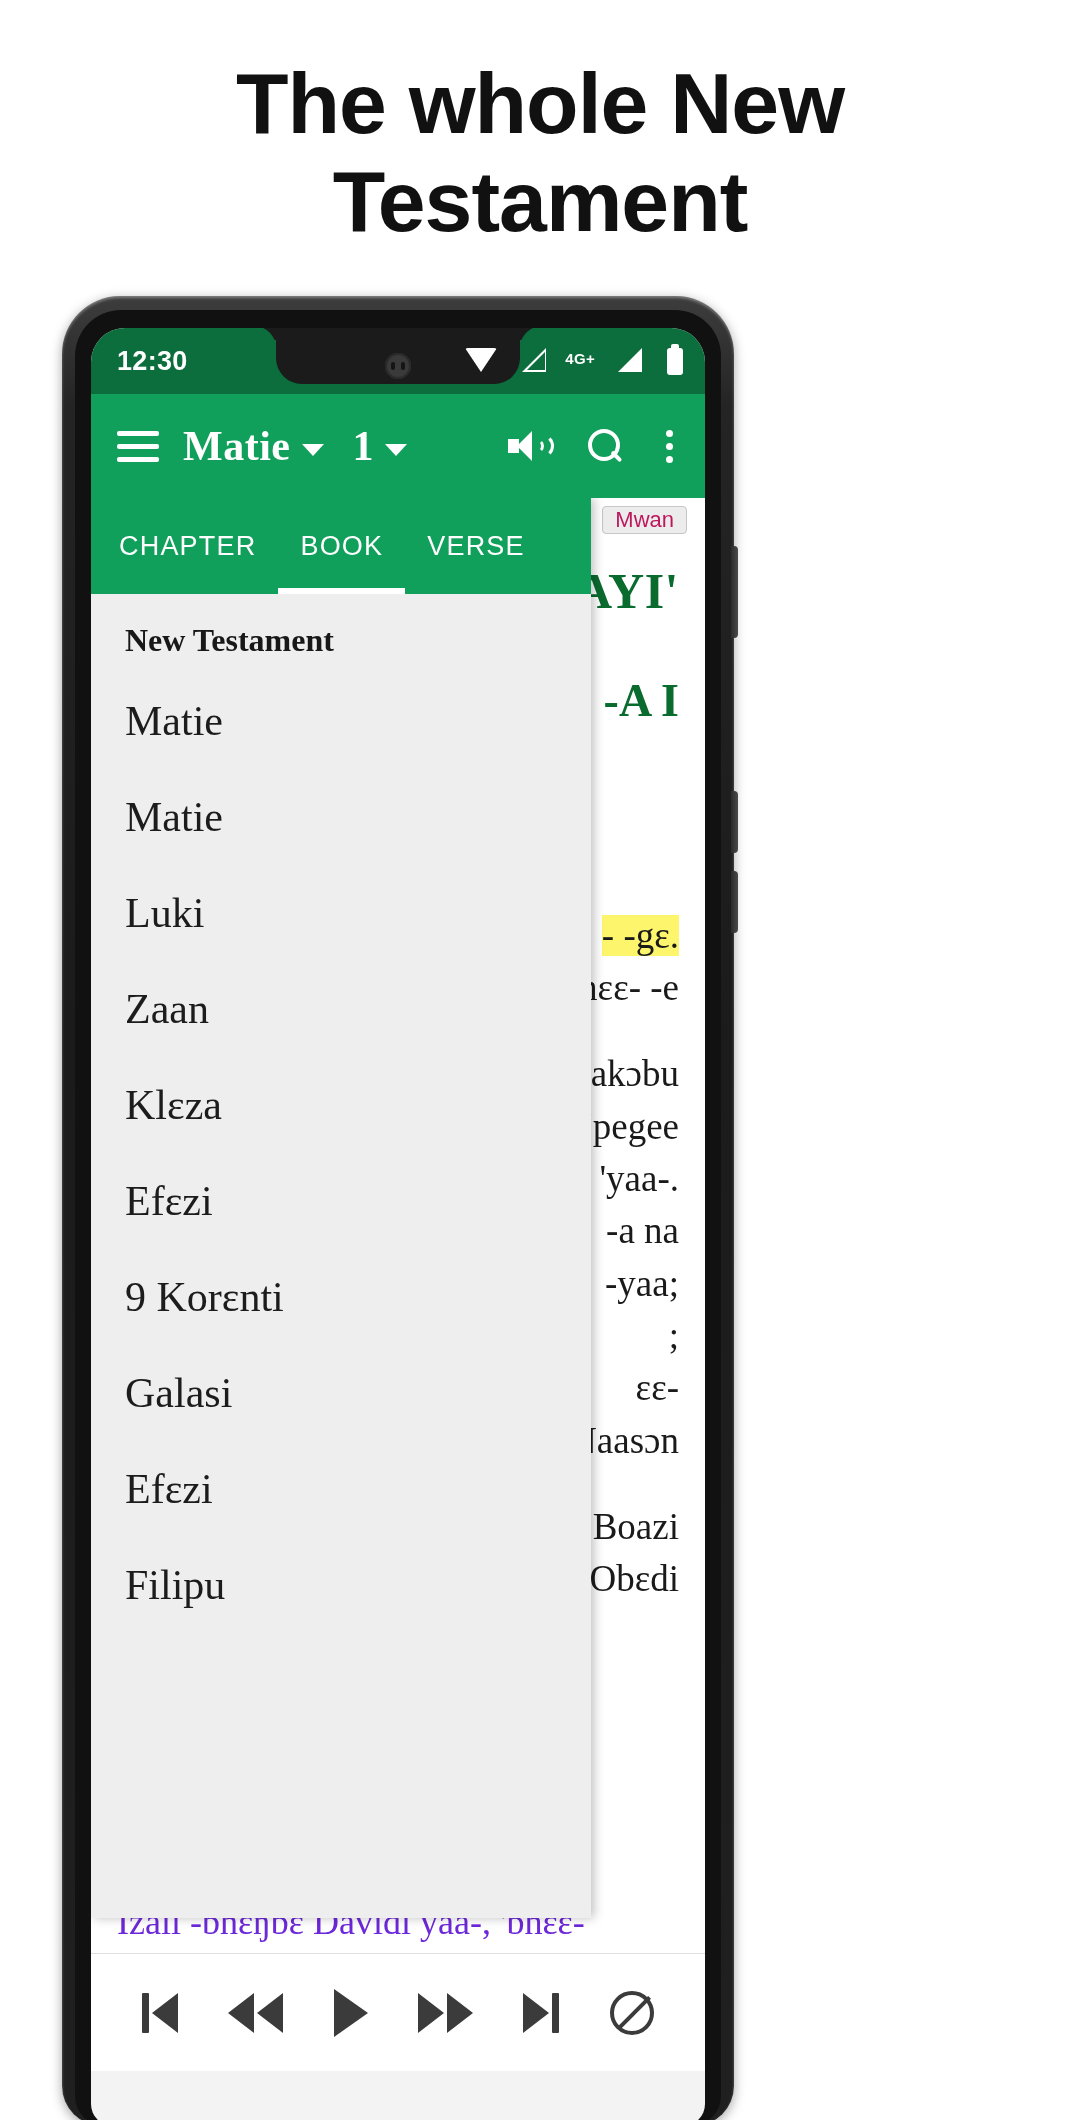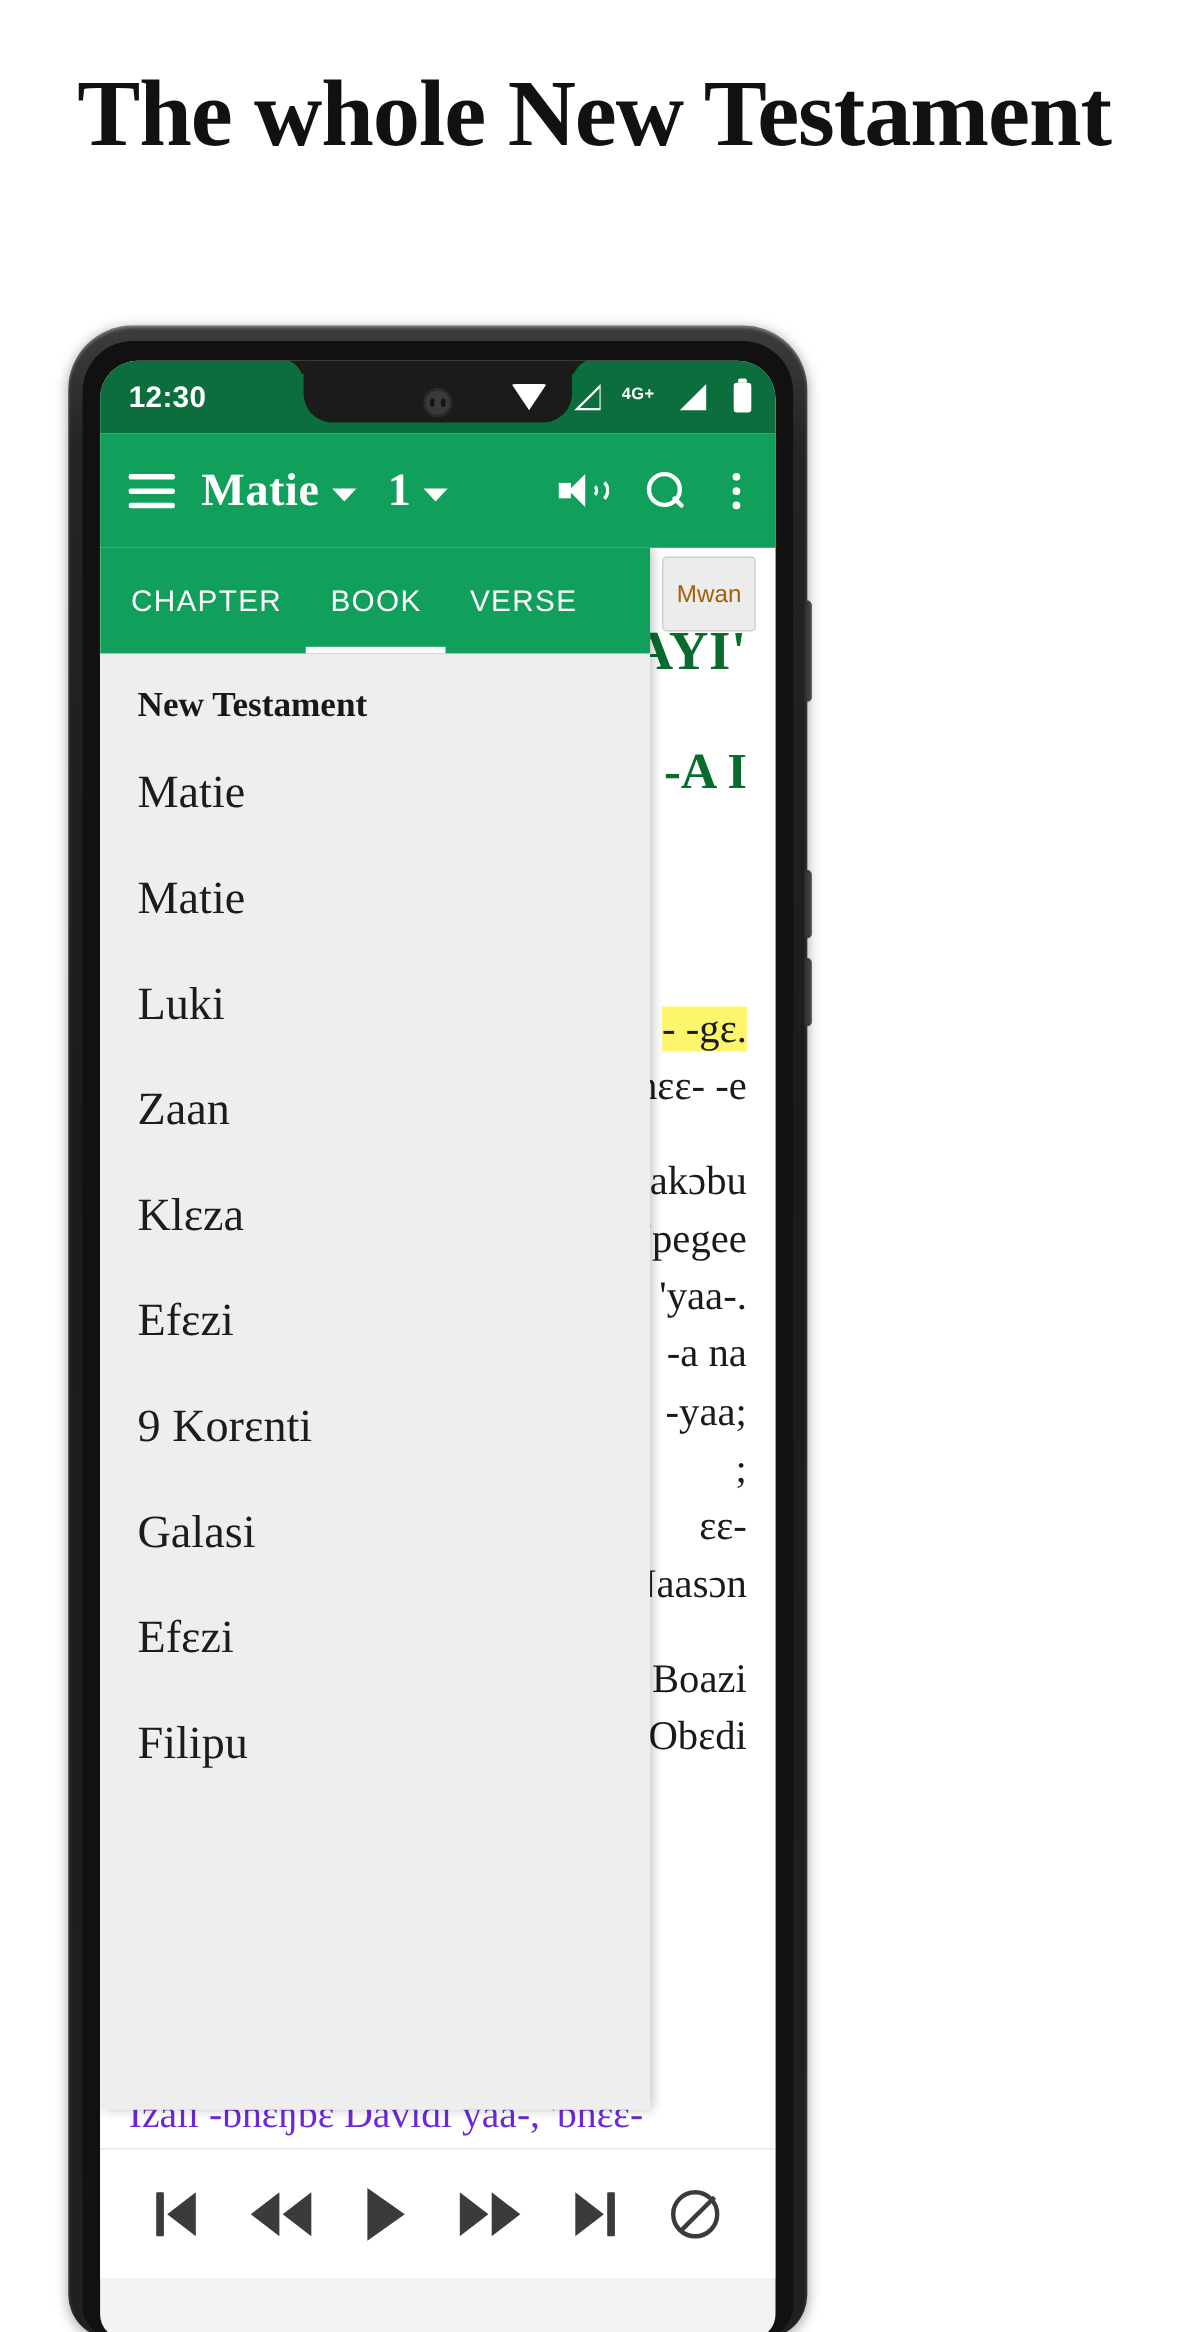--- a/index.html
+++ b/index.html
@@ -15,7 +15,7 @@
     width: 100%;
     padding: 54px 60px 0 60px;
     text-align: center;
-    font-family: Liberation Serif, serif;
+    font-family: Liberation Sans, sans-serif;
     font-weight: bold;
     font-size: 86px;
     line-height: 1.14;

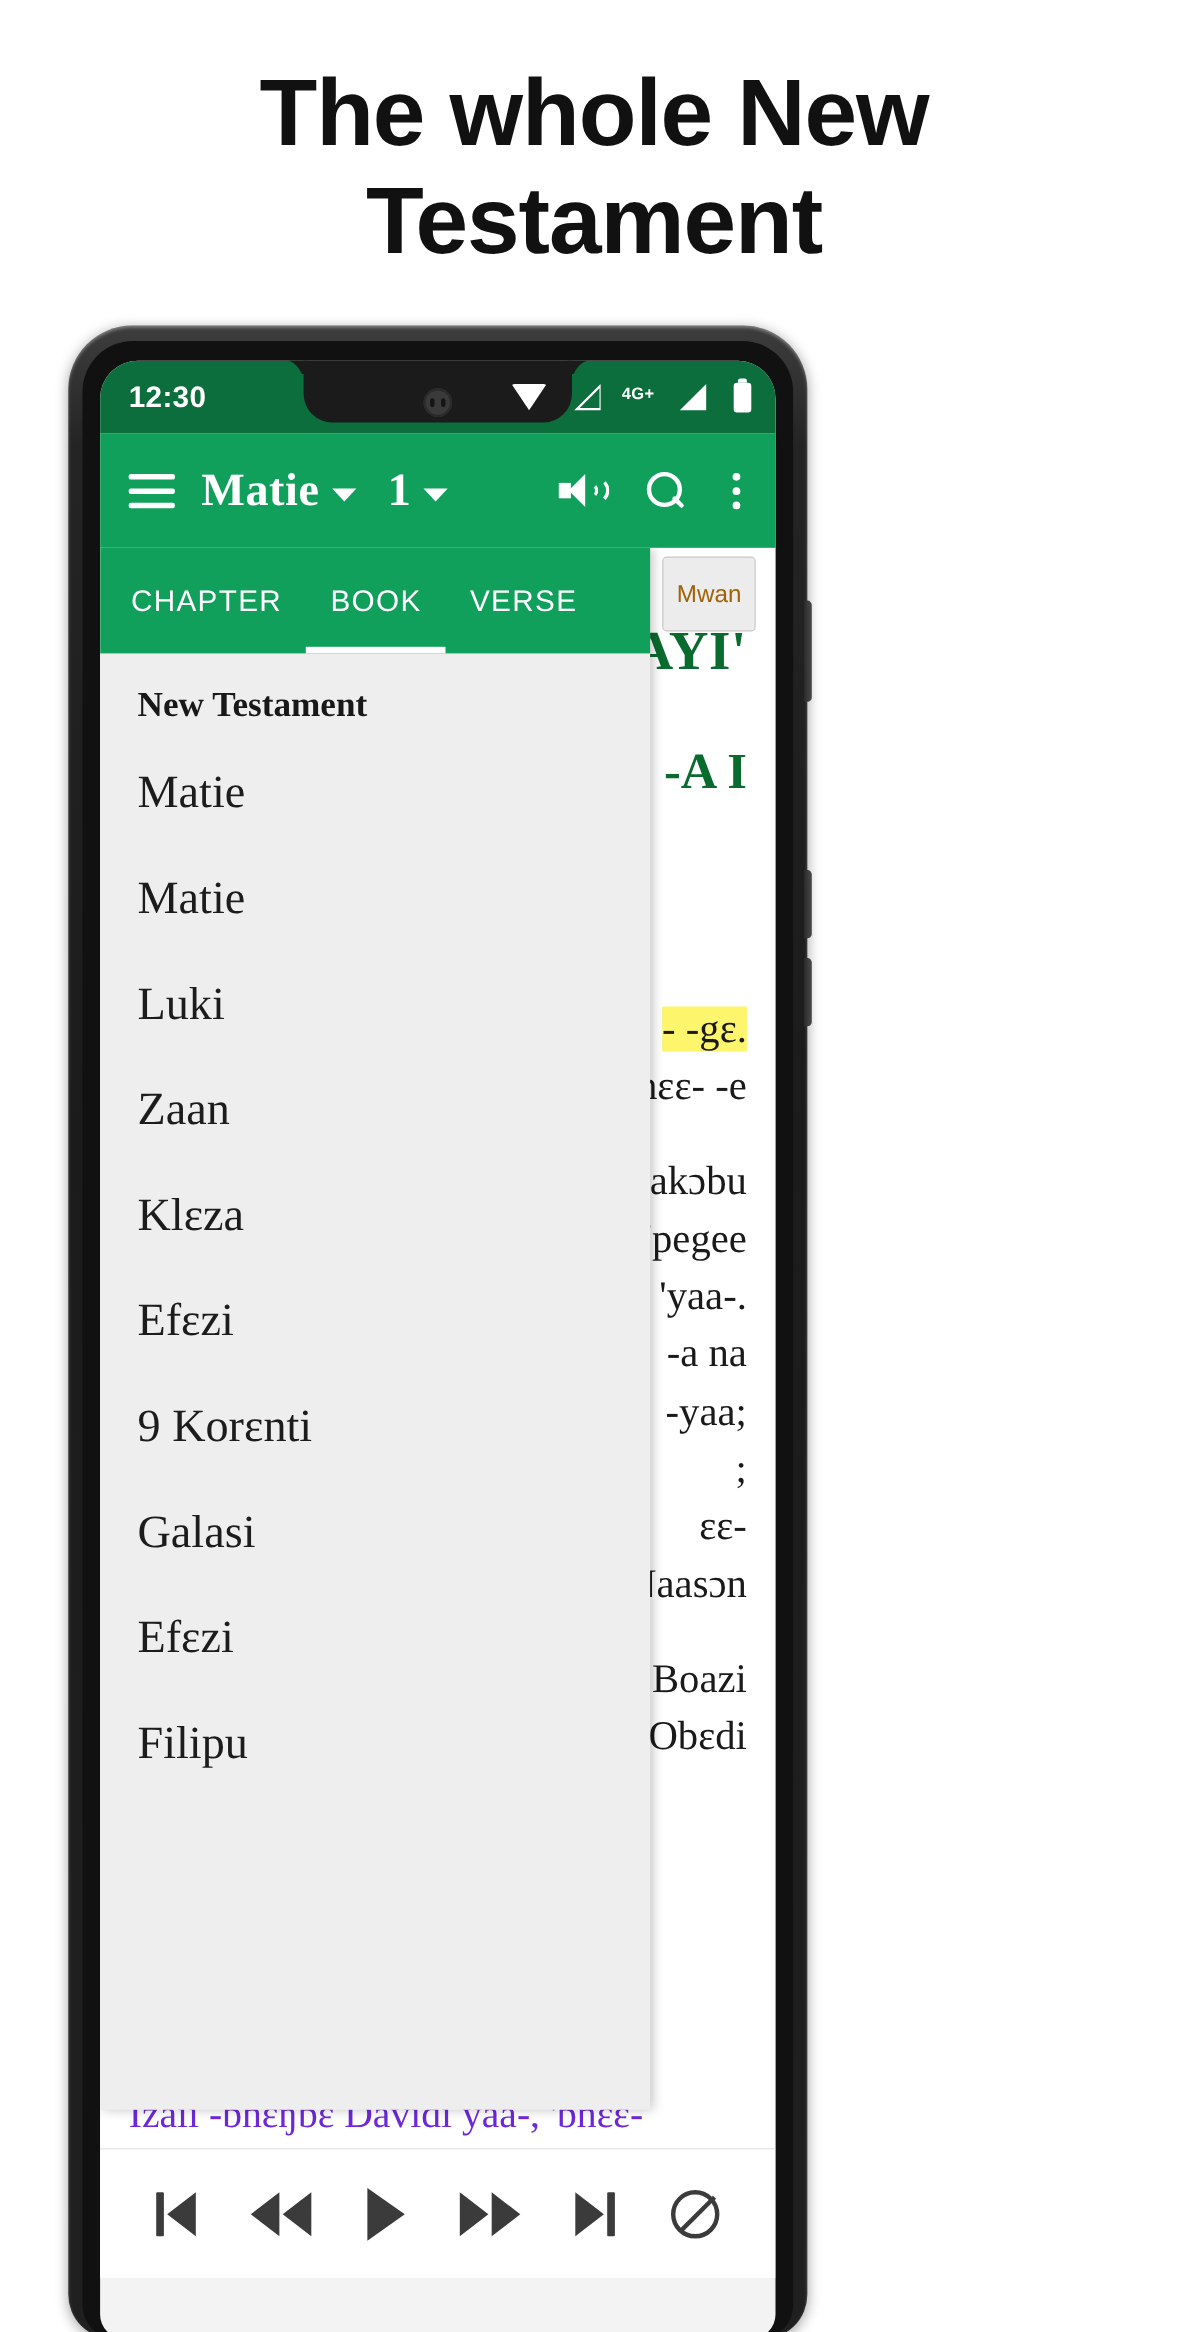--- a/index.html
+++ b/index.html
@@ -122,7 +122,7 @@
   .status-left { z-index: 5; position: relative; }
   .status-right {
     z-index: 5; position: relative;
-    display: flex; align-items: center; gap: 25px;
+    display: flex; gap: 25px;
   }
   .ic-wifi {
     width: 0; height: 0;

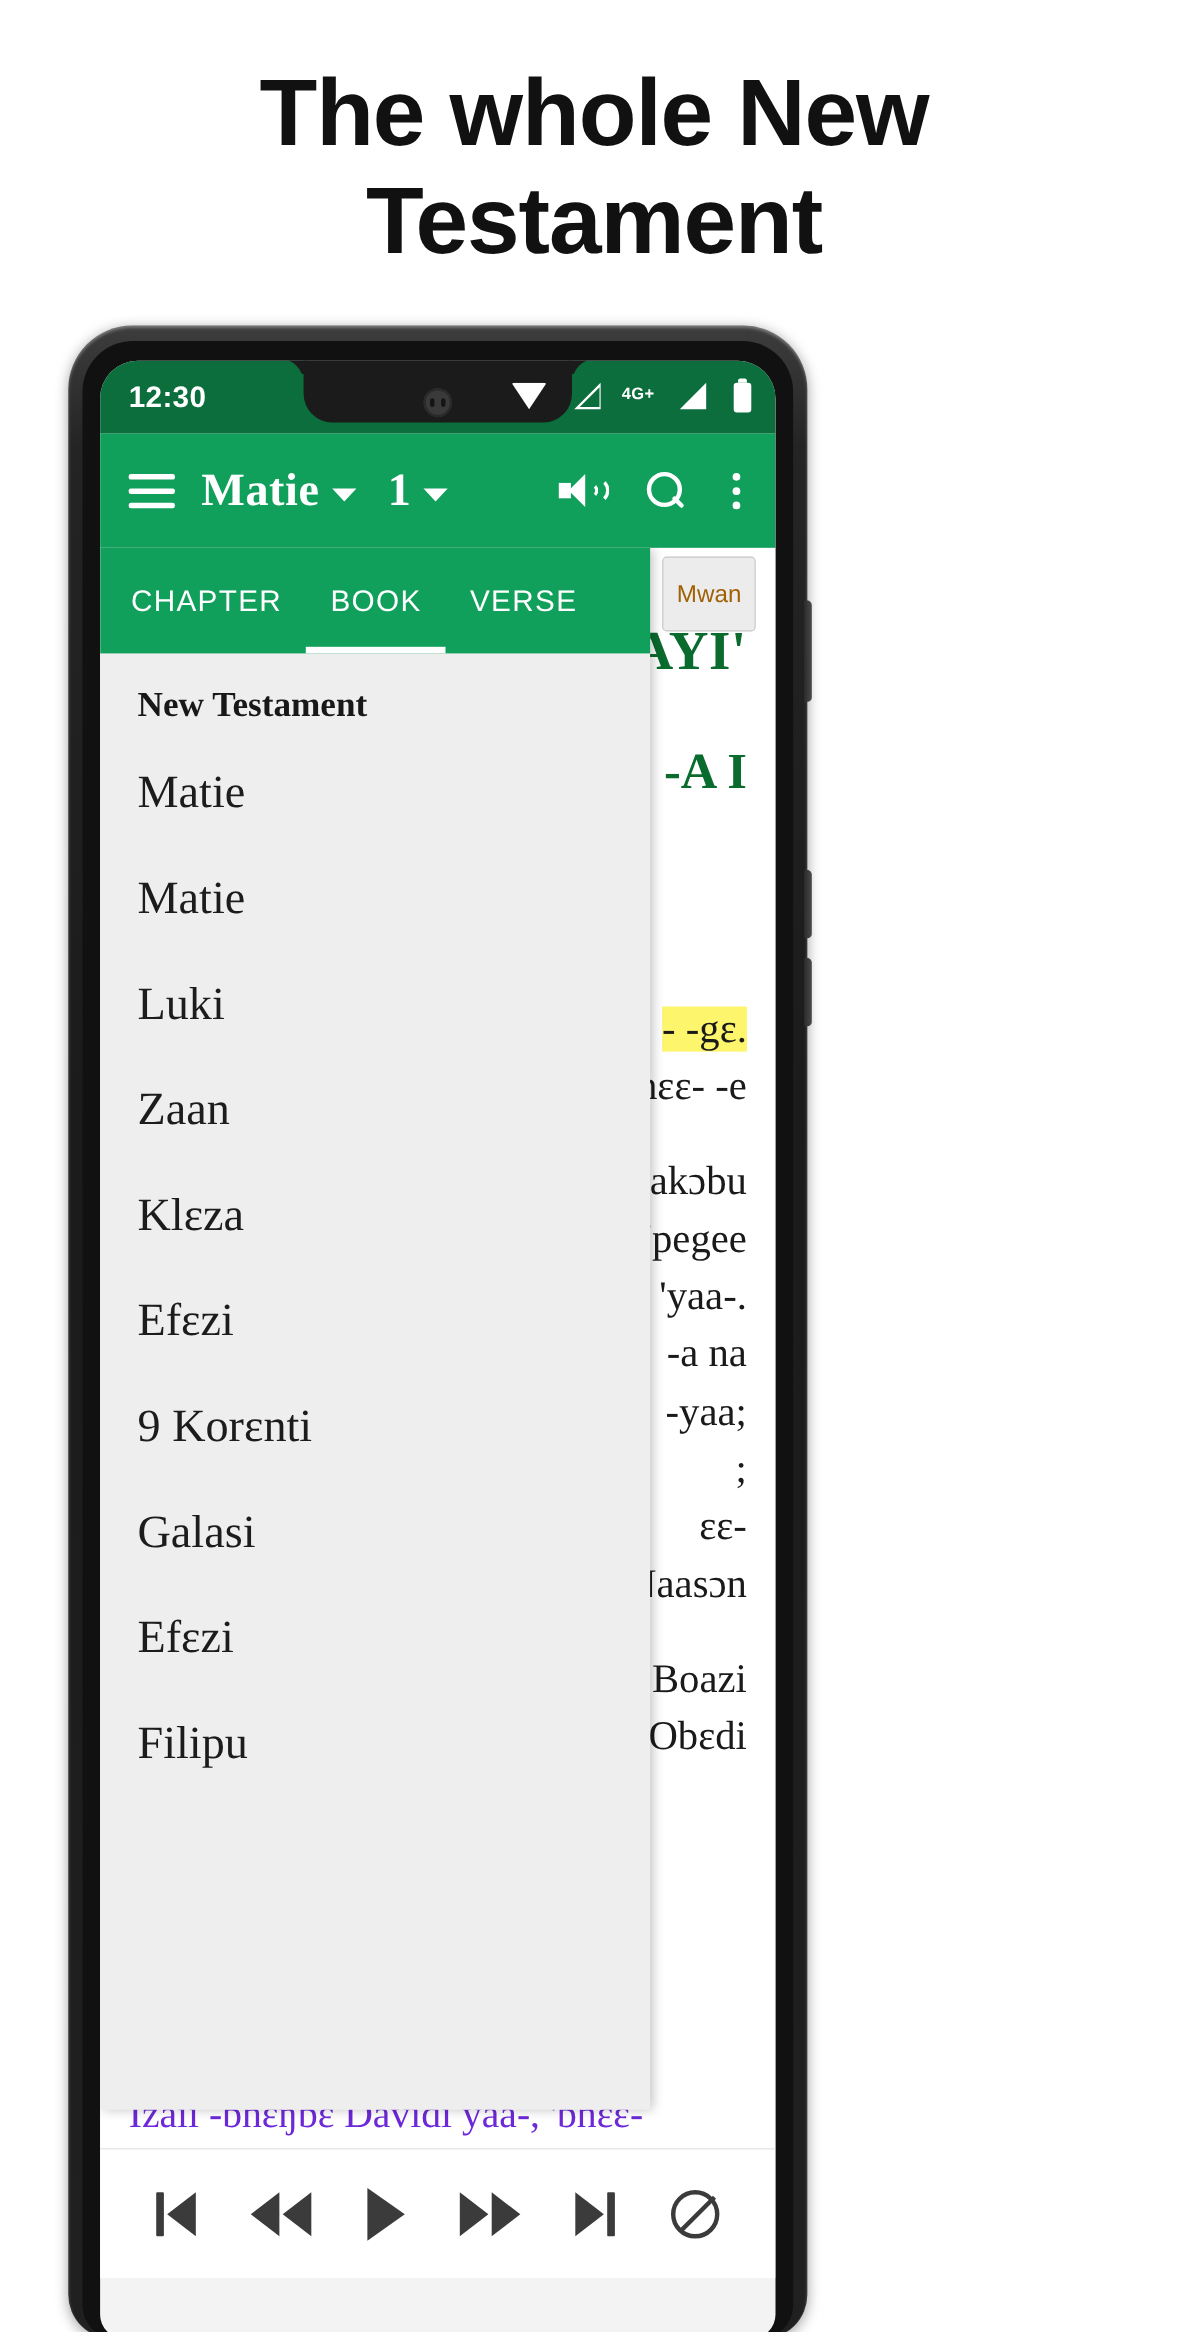--- a/index.html
+++ b/index.html
@@ -255,8 +255,8 @@
     border-radius: 4px;
     font-family: "Liberation Sans", sans-serif;
     font-size: 22px;
-    color: #a16207;
-    padding: 20px 12px;
+    color: #be185d;
+    padding: 0 12px;
   }
   .heading1 {
     margin-top: 36px;

